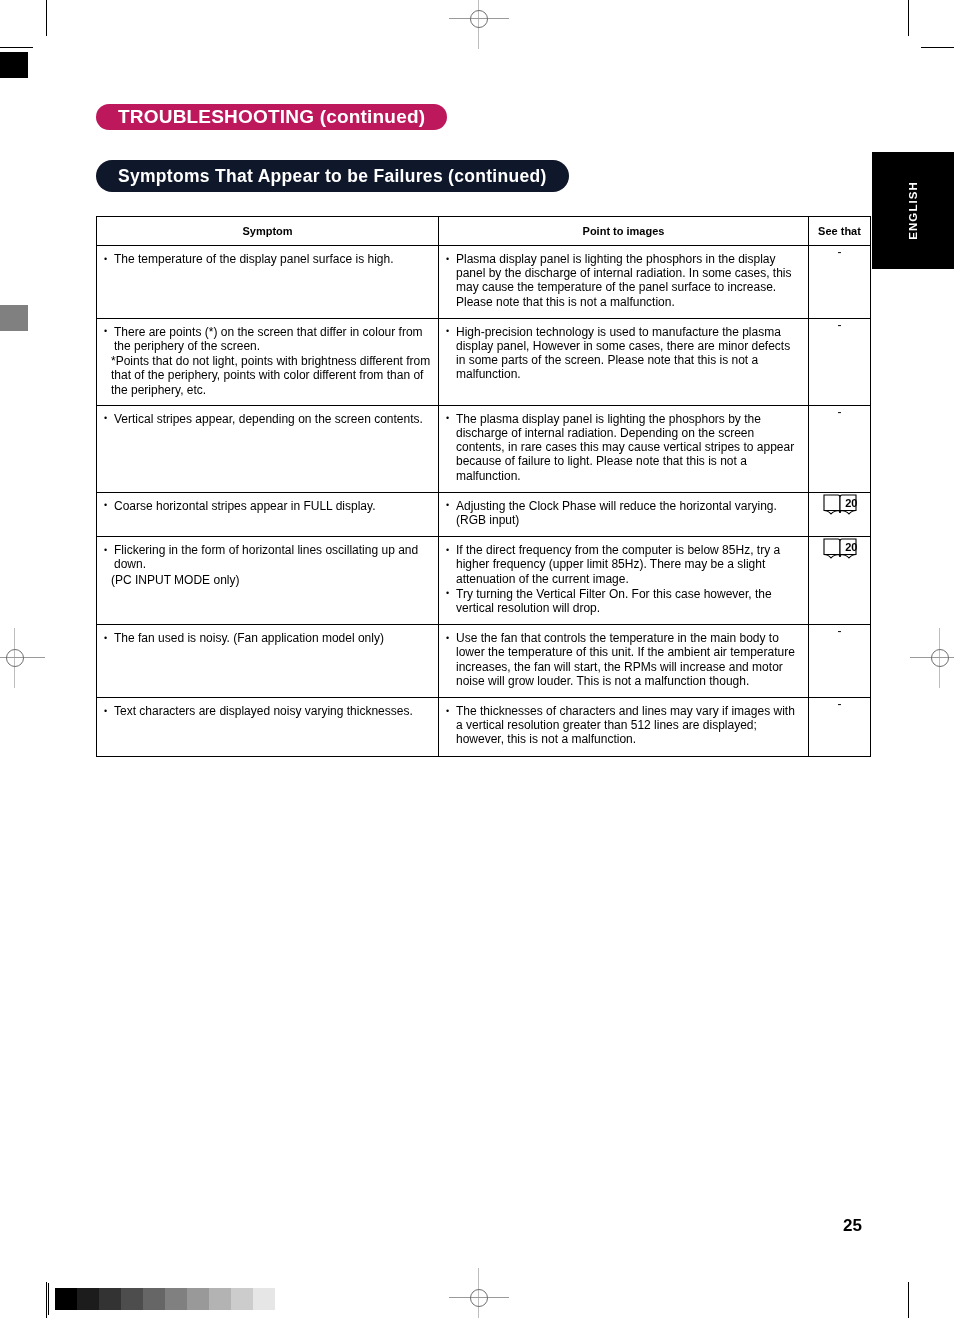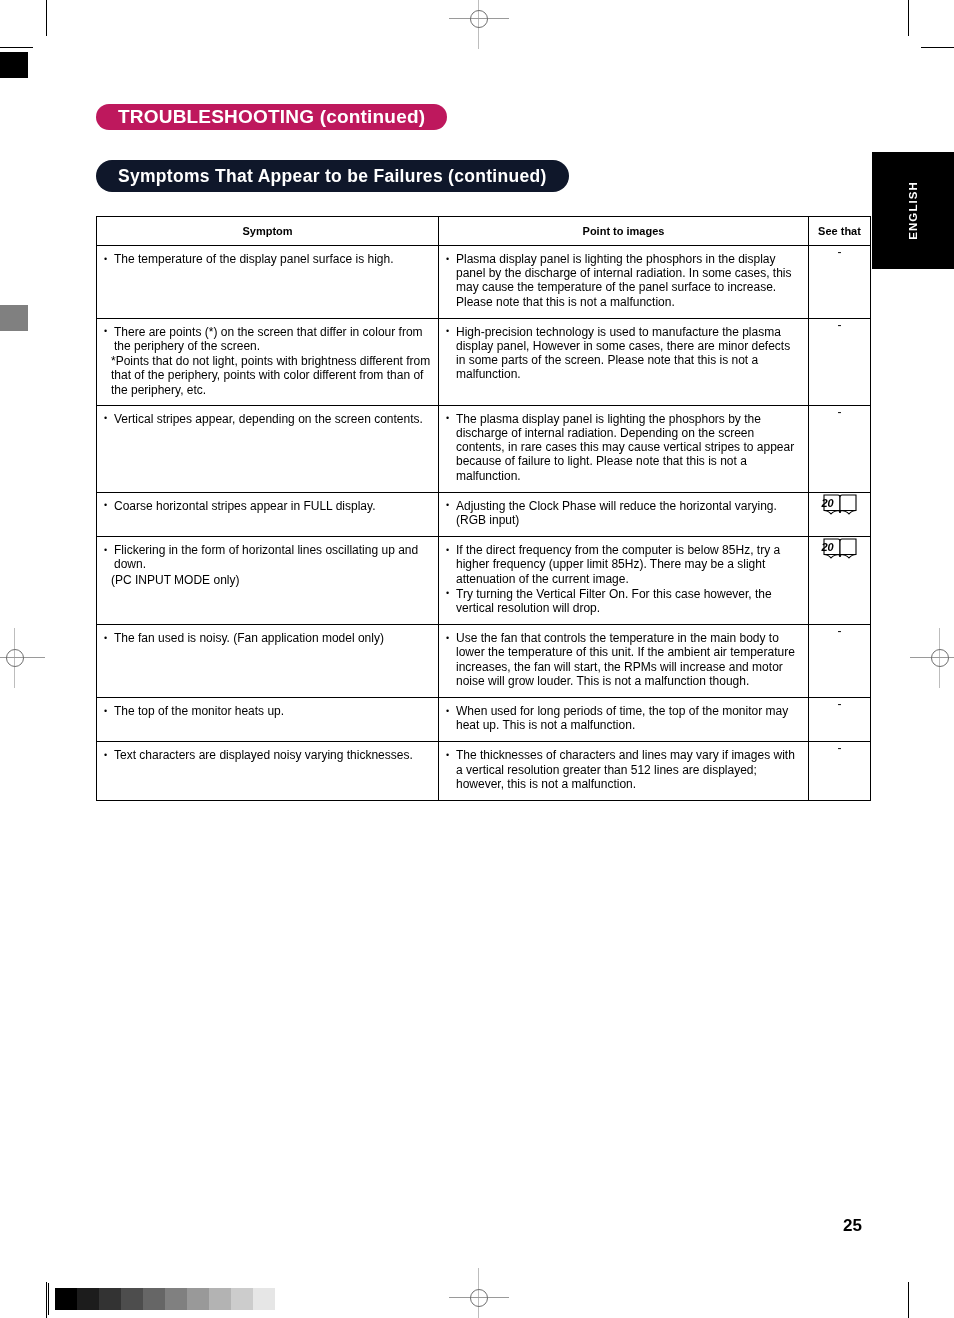--- a/index.html
+++ b/index.html
@@ -179,11 +179,10 @@
     position: absolute;
     left: 0; right: 0;
     top: 4px;
-    text-align: left;
+    text-align: right;
     font-size: 11px;
     font-weight: bold;
     line-height: 12px;
-    font-style: italic;
   }
 
   

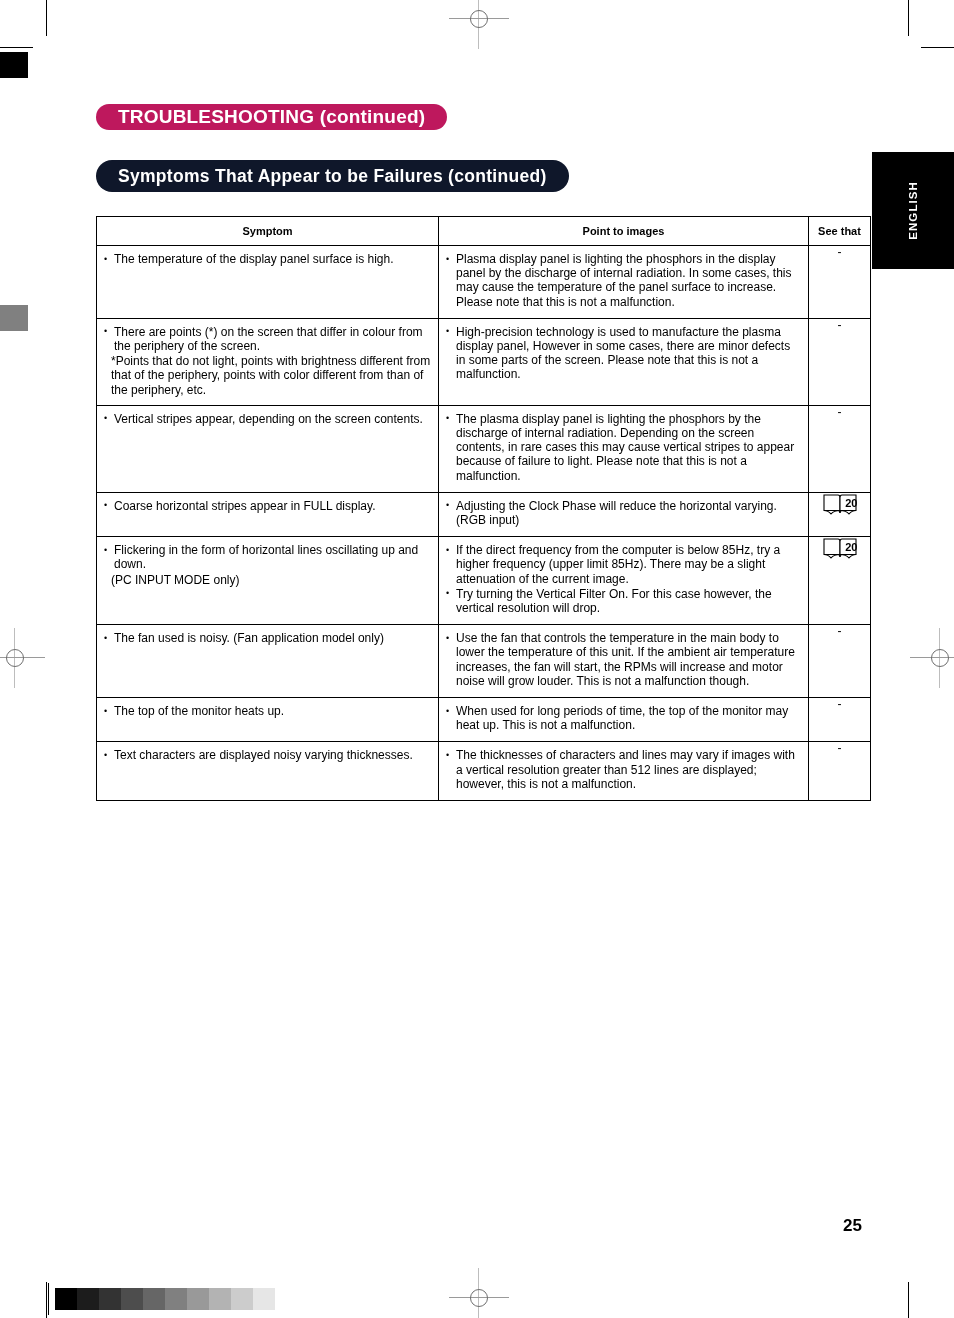--- a/index.html
+++ b/index.html
@@ -374,23 +374,6 @@
           <div class="cell">
             <ul class="bullets">
               <li>Use the fan that controls the temperature in the main body to lower the temperature of this unit. If the ambient air temperature increases, the fan will start, the RPMs will increase and motor noise will grow louder. This is not a malfunction though.</li>
-            </ul>
-          </div>
-        </td>
-        <td class="col-page page-cell"><span class="dash">-</span></td>
-      </tr>
-      <tr>
-        <td class="col-sym">
-          <div class="cell">
-            <ul class="bullets">
-              <li>The top of the monitor heats up.</li>
-            </ul>
-          </div>
-        </td>
-        <td class="col-point">
-          <div class="cell">
-            <ul class="bullets">
-              <li>When used for long periods of time, the top of the monitor may heat up. This is not a malfunction.</li>
             </ul>
           </div>
         </td>

